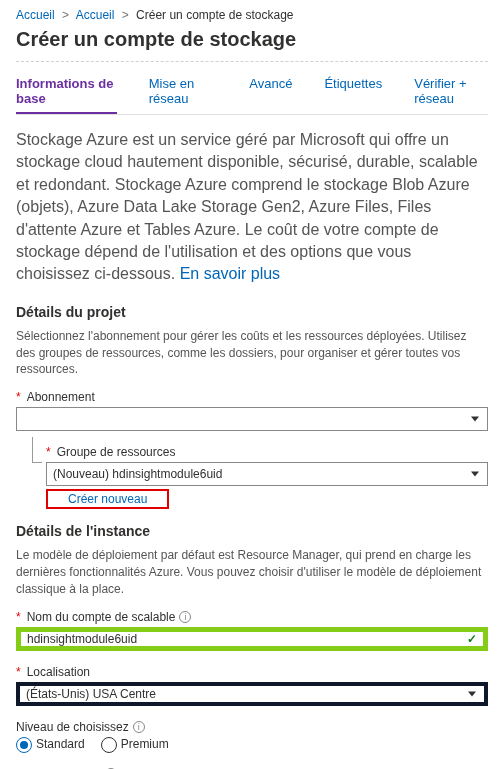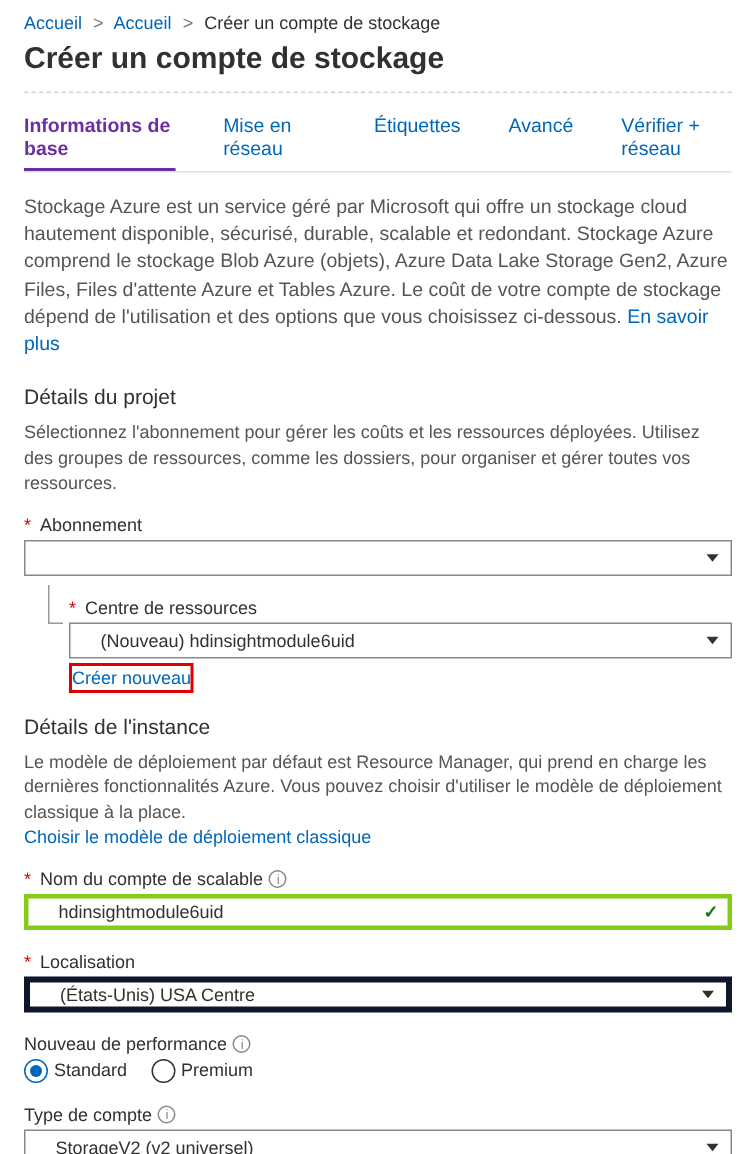--- a/index.html
+++ b/index.html
@@ -90,8 +90,8 @@
 <div class="tabs">
   <div class="tab active">Informations de base</div>
   <div class="tab">Mise en réseau</div>
+  <div class="tab">Avancé</div>
   <div class="tab">Étiquettes</div>
-  <div class="tab">Avancé</div>
   <div class="tab">Vérifier + réseau</div>
 </div>
 

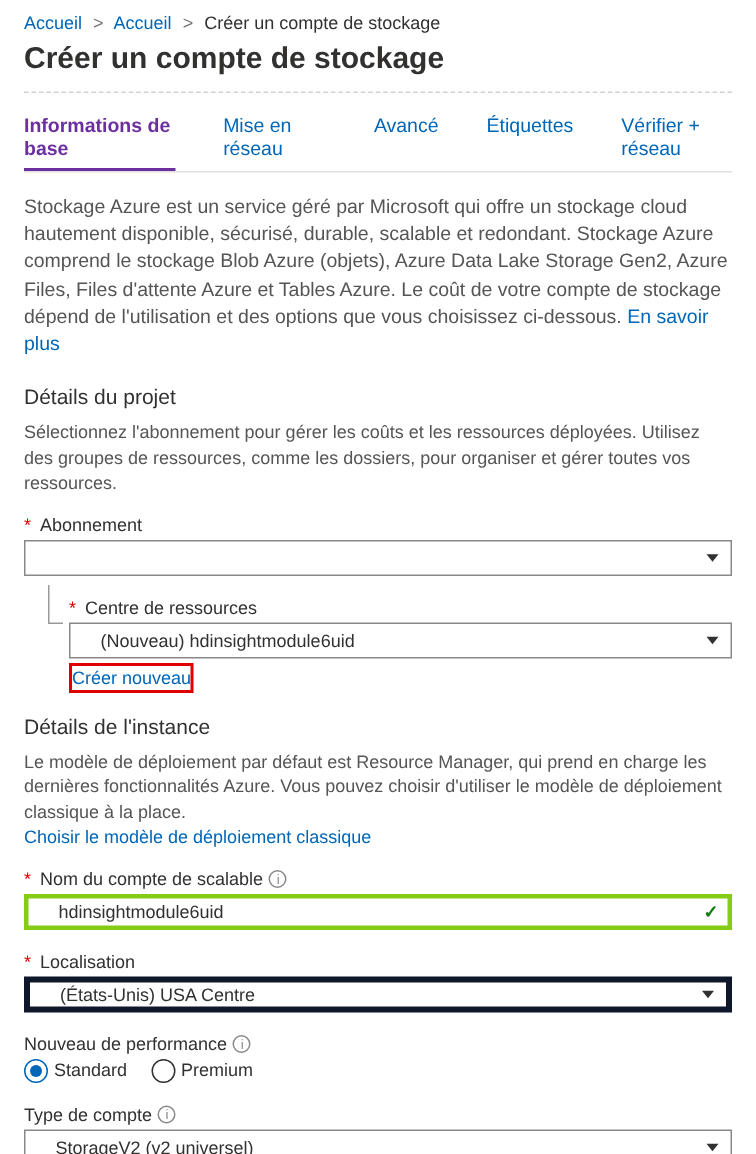--- a/index.html
+++ b/index.html
@@ -19,7 +19,7 @@
   .tabs { display: flex; gap: 32px; border-bottom: 1px solid #e0e0e0; margin-bottom: 14px; }
   .tab { padding-bottom: 6px; font-size: 13px; color: #0066b8; cursor: pointer; }
   .tab.active { color: #6b2fa0; border-bottom: 2px solid #6b2fa0; font-weight: 600; }
-  .intro { font-size: 13px; color: #555; line-height: 1.4; margin-bottom: 18px; }
+  .intro { font-size: 16px; color: #555; line-height: 1.4; margin-bottom: 18px; }
   h2 { font-size: 14px; font-weight: 400; margin-bottom: 8px; }
   .desc { font-size: 12px; color: #555; line-height: 1.4; margin-bottom: 12px; }
   .field { margin-bottom: 14px; }

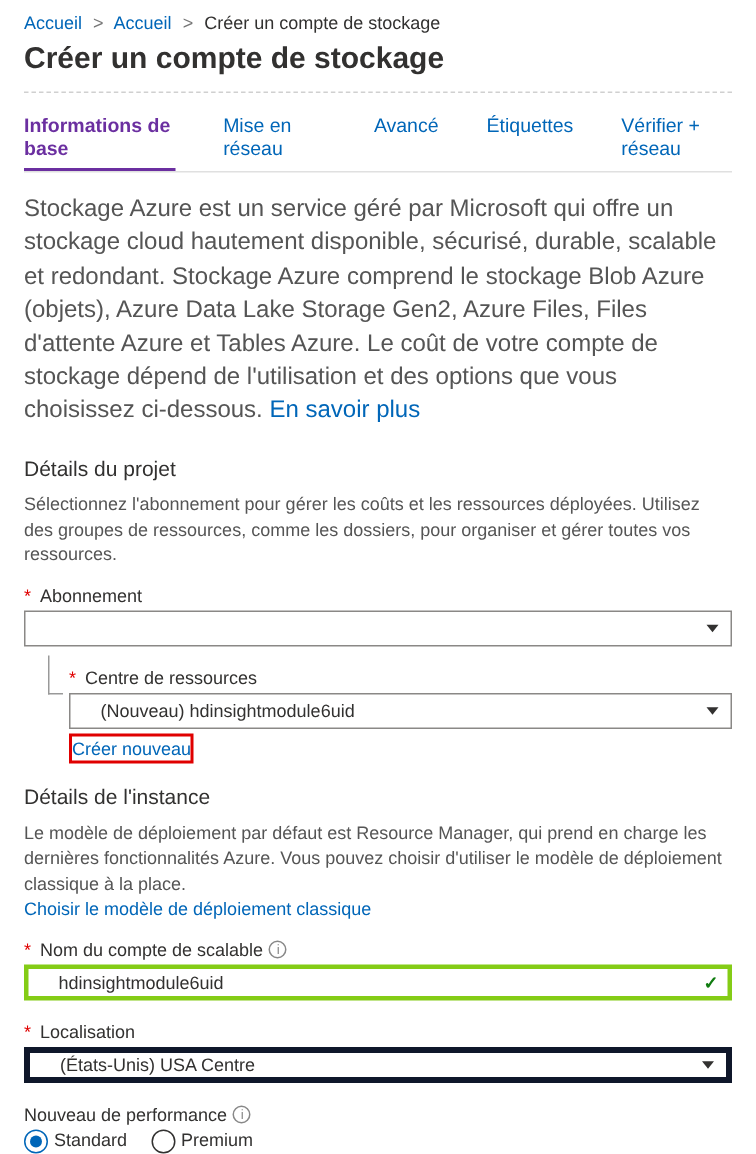--- a/index.html
+++ b/index.html
@@ -20,7 +20,7 @@
   .tab { padding-bottom: 6px; font-size: 13px; color: #0066b8; cursor: pointer; }
   .tab.active { color: #6b2fa0; border-bottom: 2px solid #6b2fa0; font-weight: 600; }
   .intro { font-size: 16px; color: #555; line-height: 1.4; margin-bottom: 18px; }
-  h2 { font-size: 14px; font-weight: 400; margin-bottom: 8px; }
+  h2 { font-size: 14px; font-weight: 700; margin-bottom: 8px; }
   .desc { font-size: 12px; color: #555; line-height: 1.4; margin-bottom: 12px; }
   .field { margin-bottom: 14px; }
   .inline-label { font-size: 12px; margin-bottom: 3px; display: flex; align-items: center; gap: 4px; }

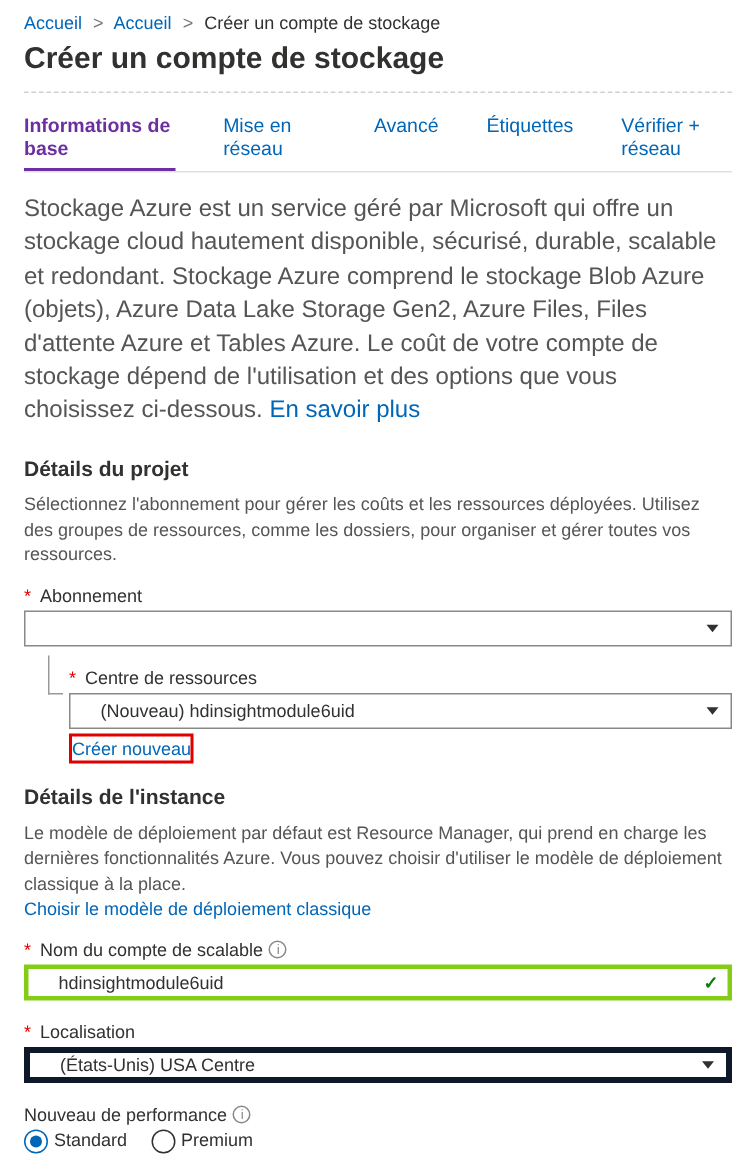--- a/index.html
+++ b/index.html
@@ -116,7 +116,7 @@
   <div class="tree-line"></div>
   <div class="inline-label">
       <span class="req">*</span>
-      <span>Centre de ressources</span>
+      <span>Groupe de ressources</span>
     </div>
   <div class="select rg-select">
       <span>(Nouveau) hdinsightmodule6uid</span>

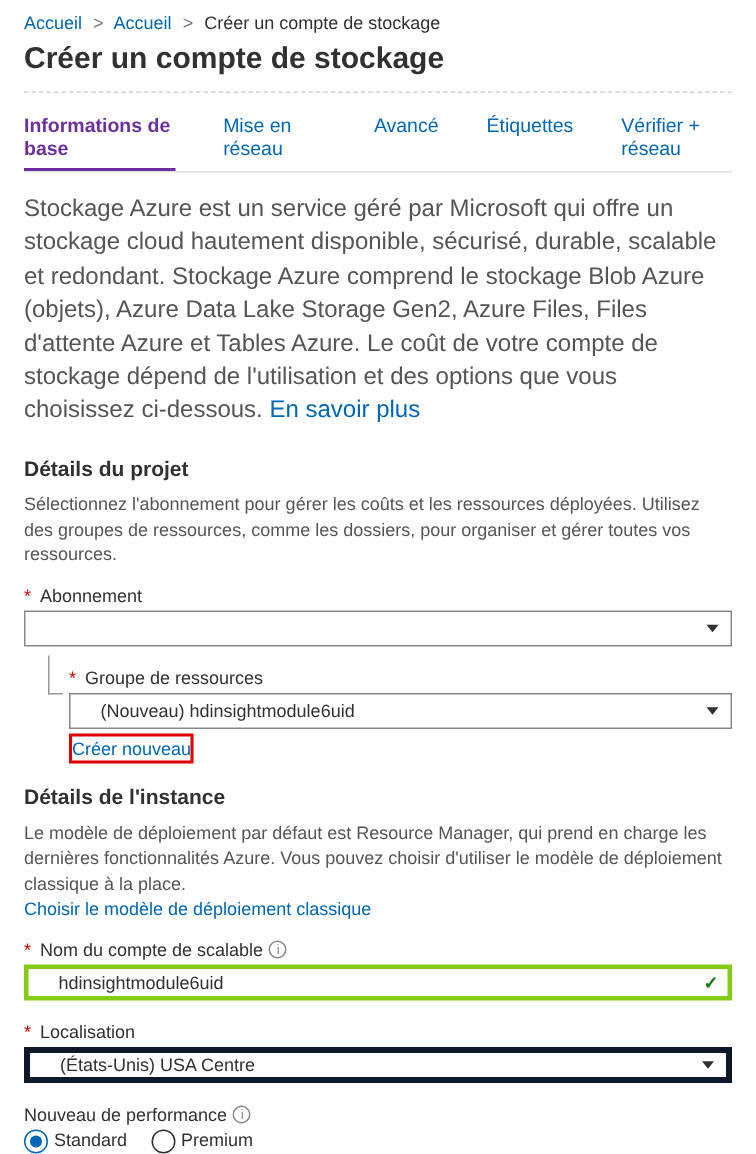--- a/index.html
+++ b/index.html
@@ -27,7 +27,7 @@
   .req { color: #e00000; margin-right: 2px; }
   .select, .input {
     width: 100%; height: 24px; border: 1px solid #8a8886;
-    background: #fff; font-size: 12px; padding: 0 22px 0 20px;
+    background: #fff; font-size: 12px; padding: 0 22px 0 6px;
     position: relative; display: flex; align-items: center;
     cursor: pointer;
   }

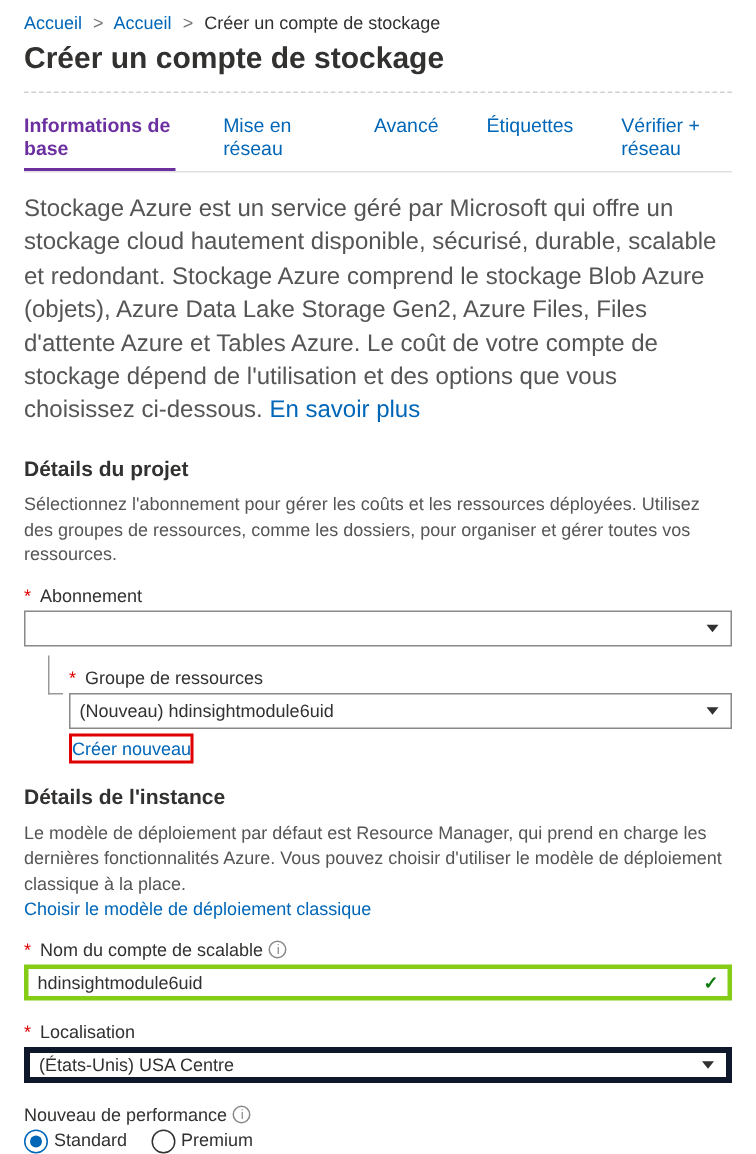--- a/index.html
+++ b/index.html
@@ -45,7 +45,7 @@
   .rg-select { width: 100%; }
   .create-new {
     border: 2px solid #e00000; display: inline-block;
-    padding: 1px 0; margin-top: 3px;
+    padding: 1px 20px; margin-top: 3px;
   }
   .create-new a { color: #0066b8; font-size: 12px; }
   .info-icon {

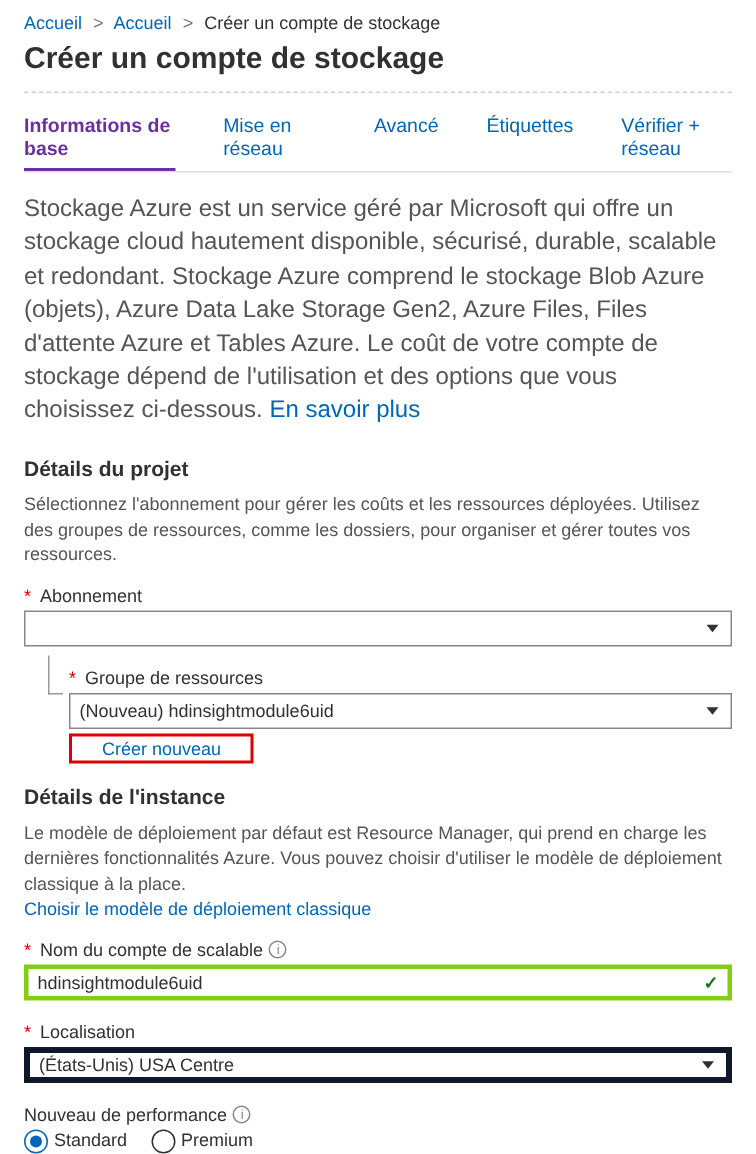--- a/index.html
+++ b/index.html
@@ -129,7 +129,6 @@
 <h2>Détails de l'instance</h2>
 <p class="desc">
   <span>Le modèle de déploiement par défaut est Resource Manager, qui prend en charge les dernières fonctionnalités Azure. Vous pouvez choisir d'utiliser le modèle de déploiement classique à la place.</span><br>
-  <a class="link-inline">Choisir le modèle de déploiement classique</a>
 </p>
 
 <div class="field">

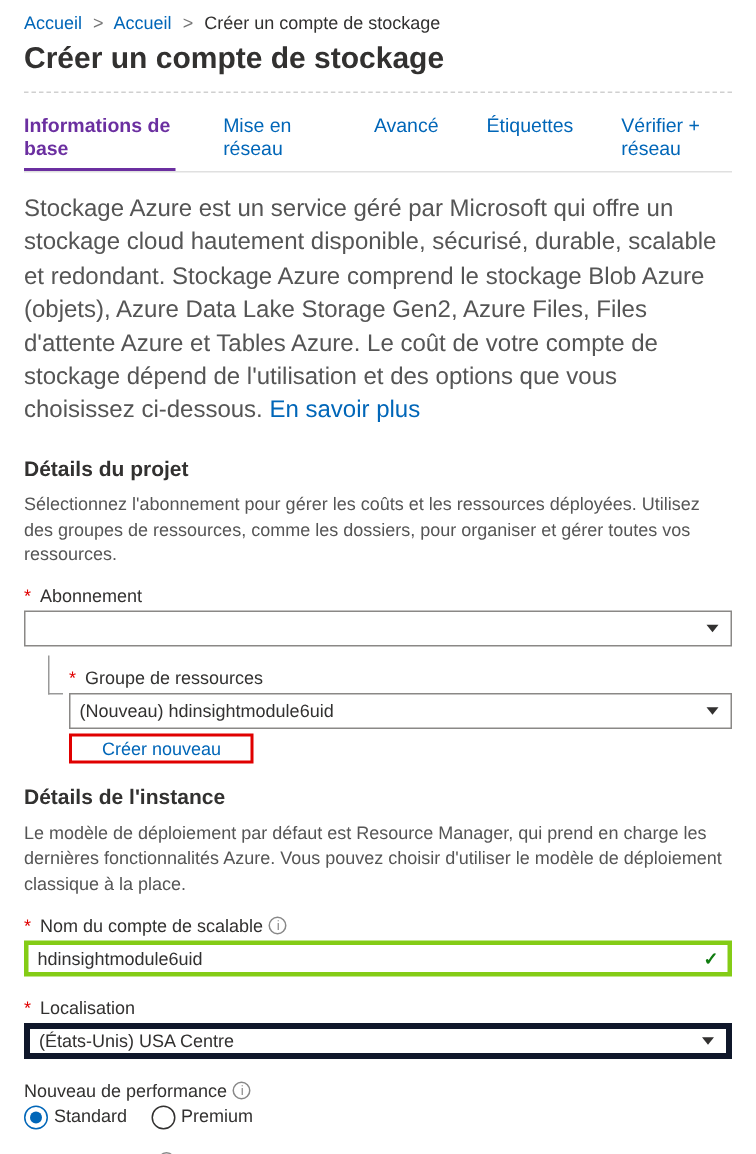--- a/index.html
+++ b/index.html
@@ -54,7 +54,7 @@
     justify-content: center; cursor: pointer;
   }
   .valid-input {
-    border: 3px solid #84cc16; position: relative;
+    border: 5px solid #84cc16; position: relative;
   }
   .check-icon {
     position: absolute; right: 6px; top: 50%; transform: translateY(-50%);

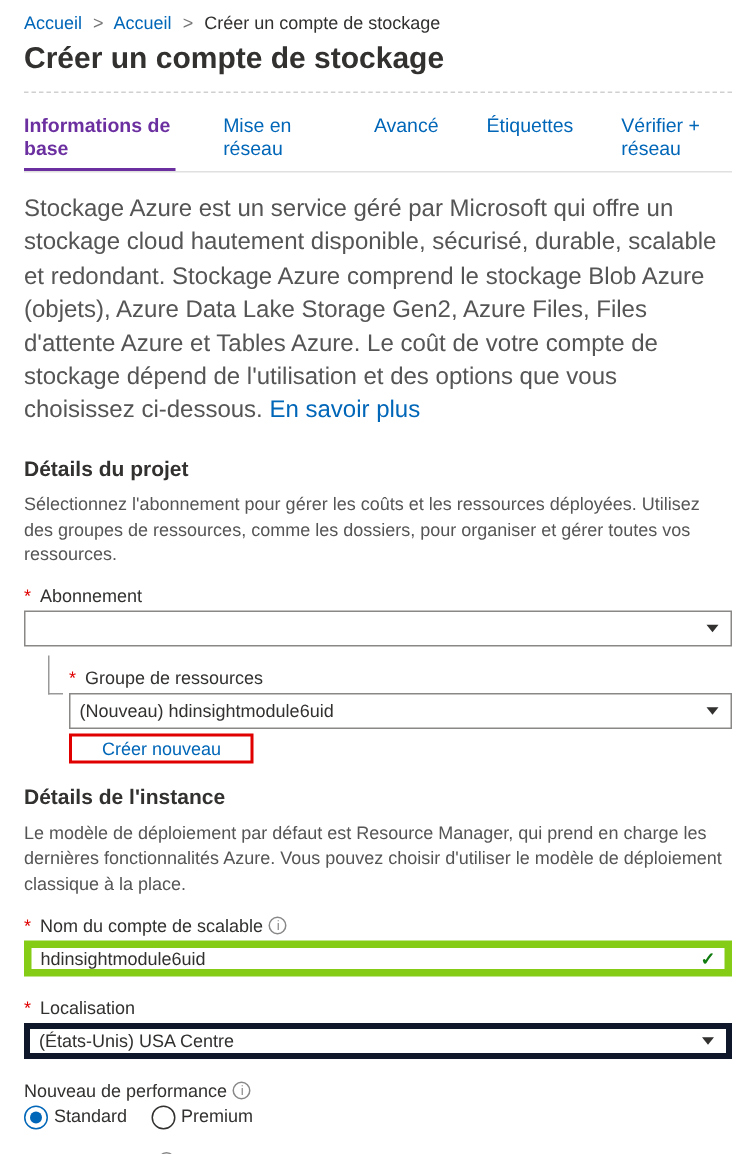--- a/index.html
+++ b/index.html
@@ -155,7 +155,7 @@
 
 <div class="field">
   <div class="inline-label">
-    <span>Nouveau de performance</span>
+    <span>Niveau de choisissez</span>
     <span class="info-icon">i</span>
   </div>
   <div class="radios">

